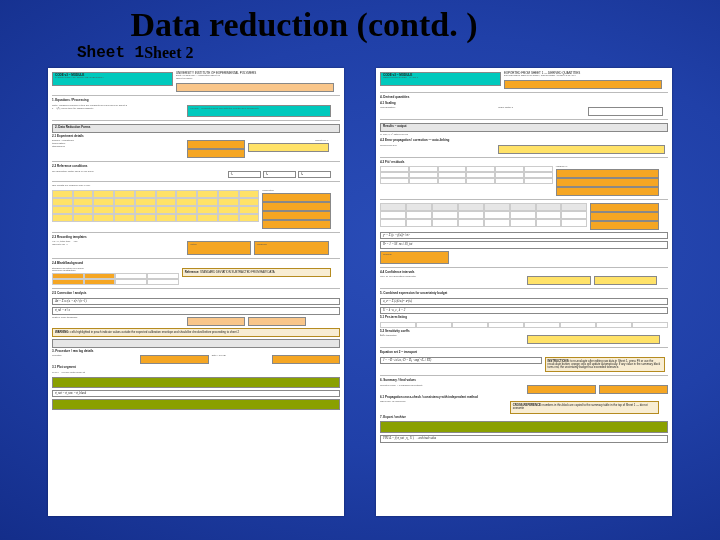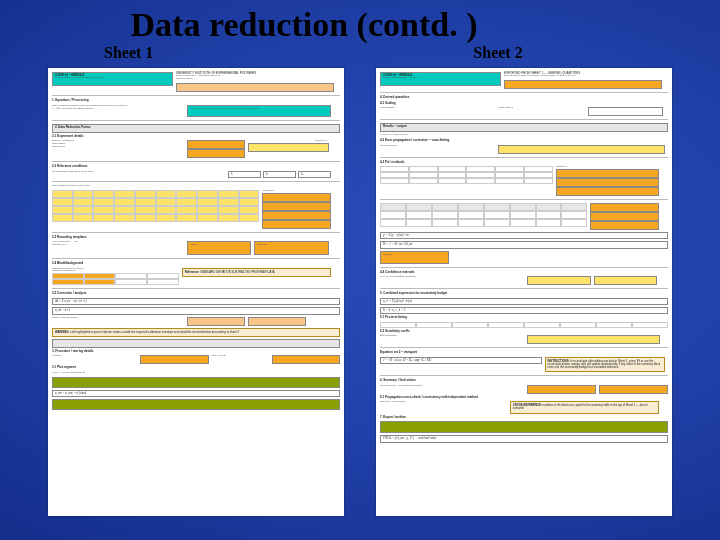--- a/index.html
+++ b/index.html
@@ -9,7 +9,7 @@
   .title{width:608px;text-align:center;font-size:34px;font-weight:bold;
     color:#000;padding-top:6px;}
   .labels{display:flex;width:720px;color:#000;font-weight:bold;font-size:16px;}
-  .lbl1{margin-left:104px;}
+  .lbl1{margin-left:77px;font-family:Liberation Mono, monospace;}
   .lbl2{margin-left:320px;}
   .sheets{display:flex;gap:32px;padding:6px 48px 0 48px;}
   .sheet{width:300px;height:448px;background:#fff;box-shadow:0 0 2px rgba(0,0,0,.4);

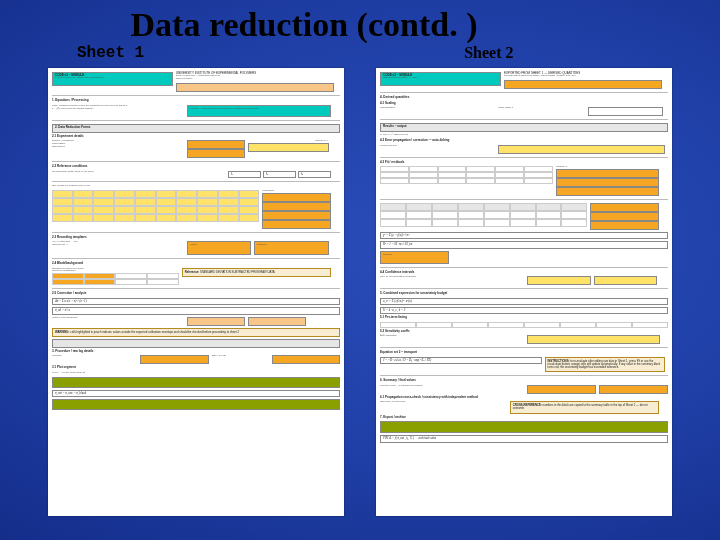--- a/index.html
+++ b/index.html
@@ -10,7 +10,7 @@
     color:#000;padding-top:6px;}
   .labels{display:flex;width:720px;color:#000;font-weight:bold;font-size:16px;}
   .lbl1{margin-left:77px;font-family:Liberation Mono, monospace;}
-  .lbl2{margin-left:320px;}
+  .lbl2{}
   .sheets{display:flex;gap:32px;padding:6px 48px 0 48px;}
   .sheet{width:300px;height:448px;background:#fff;box-shadow:0 0 2px rgba(0,0,0,.4);
     font-family:Arial,Helvetica,sans-serif;font-size:3px;color:#222;

